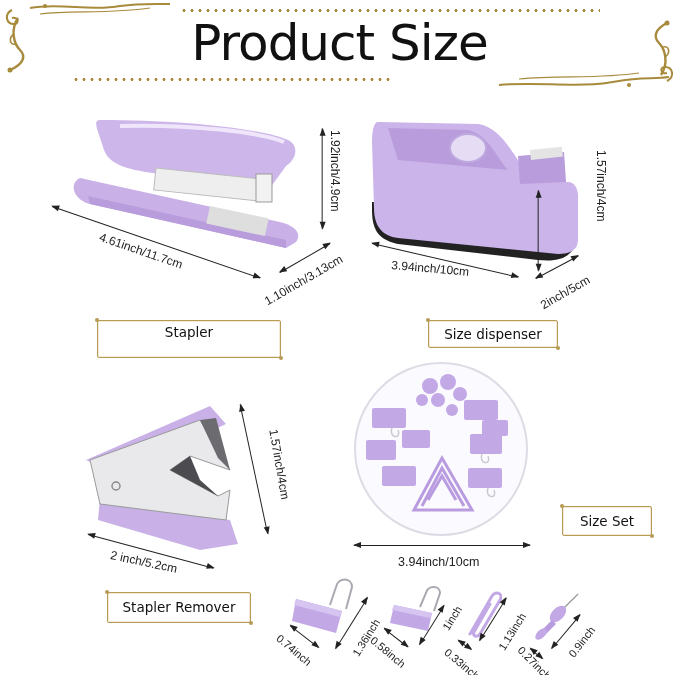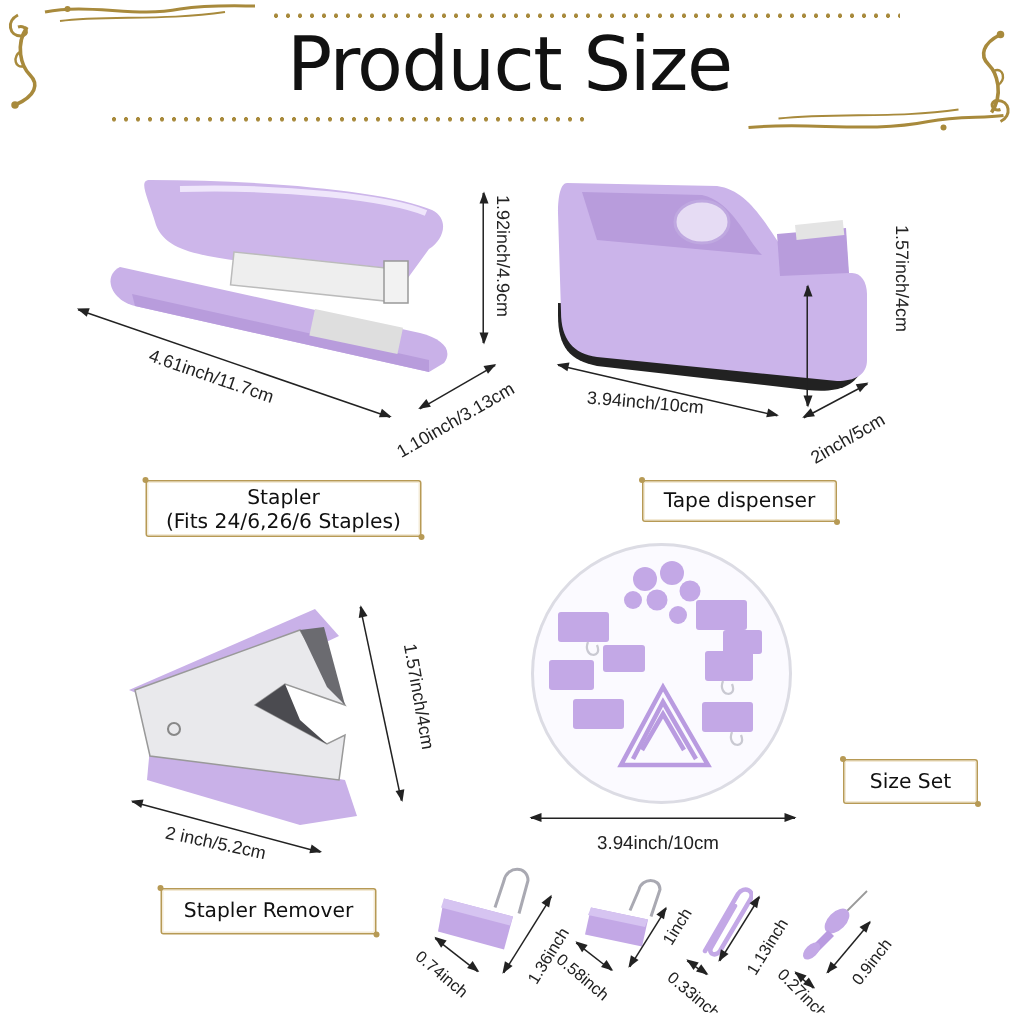--- a/index.html
+++ b/index.html
@@ -79,7 +79,7 @@
 <div class="abs arrow" style="left:536px;top:278px;width:48px;transform:rotate(-28deg);"></div>
 <div class="abs dim" style="left:538px;top:300px;transform:rotate(-30deg);">2inch/5cm</div>
 
-<div class="abs label-box" style="left:428px;top:320px;width:128px;height:26px;line-height:26px;">Tape dispenser</div>
+<div class="abs label-box" style="left:428px;top:320px;width:128px;height:26px;line-height:26px;">Size dispenser</div>
 
 <svg class="abs" style="left:80px;top:400px" width="170" height="150" viewBox="0 0 170 150">
   <path d="M6 60 L130 6 L146 24 L40 74 Z" fill="#c9b1e8"></path>

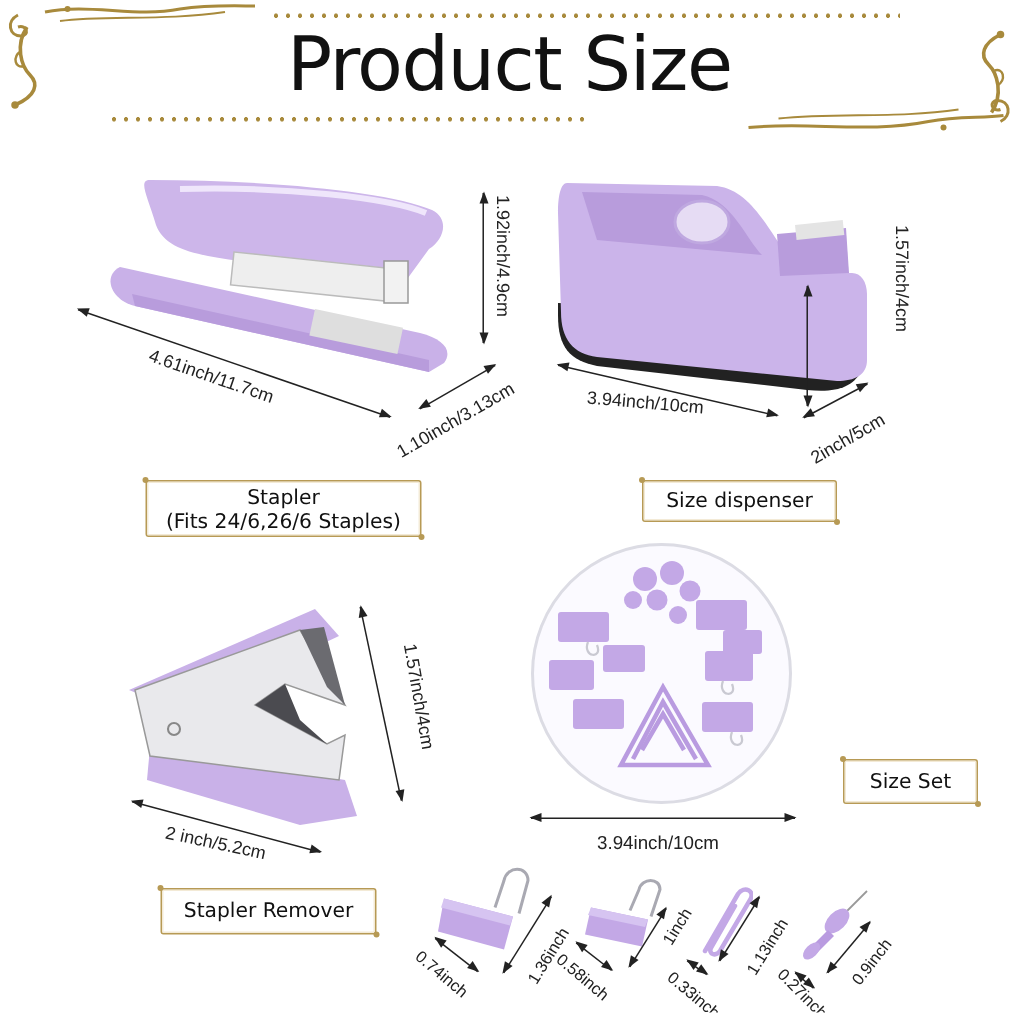--- a/index.html
+++ b/index.html
@@ -61,7 +61,6 @@
 
 <div class="abs label-box" style="left:97px;top:320px;width:184px;height:38px;line-height:16px;padding-top:3px;box-sizing:border-box;">
   <div>Stapler</div>
-  <div>(Fits 24/6,26/6 Staples)</div>
 </div>
 
 <svg class="abs" style="left:368px;top:112px" width="220" height="150" viewBox="0 0 220 150">

